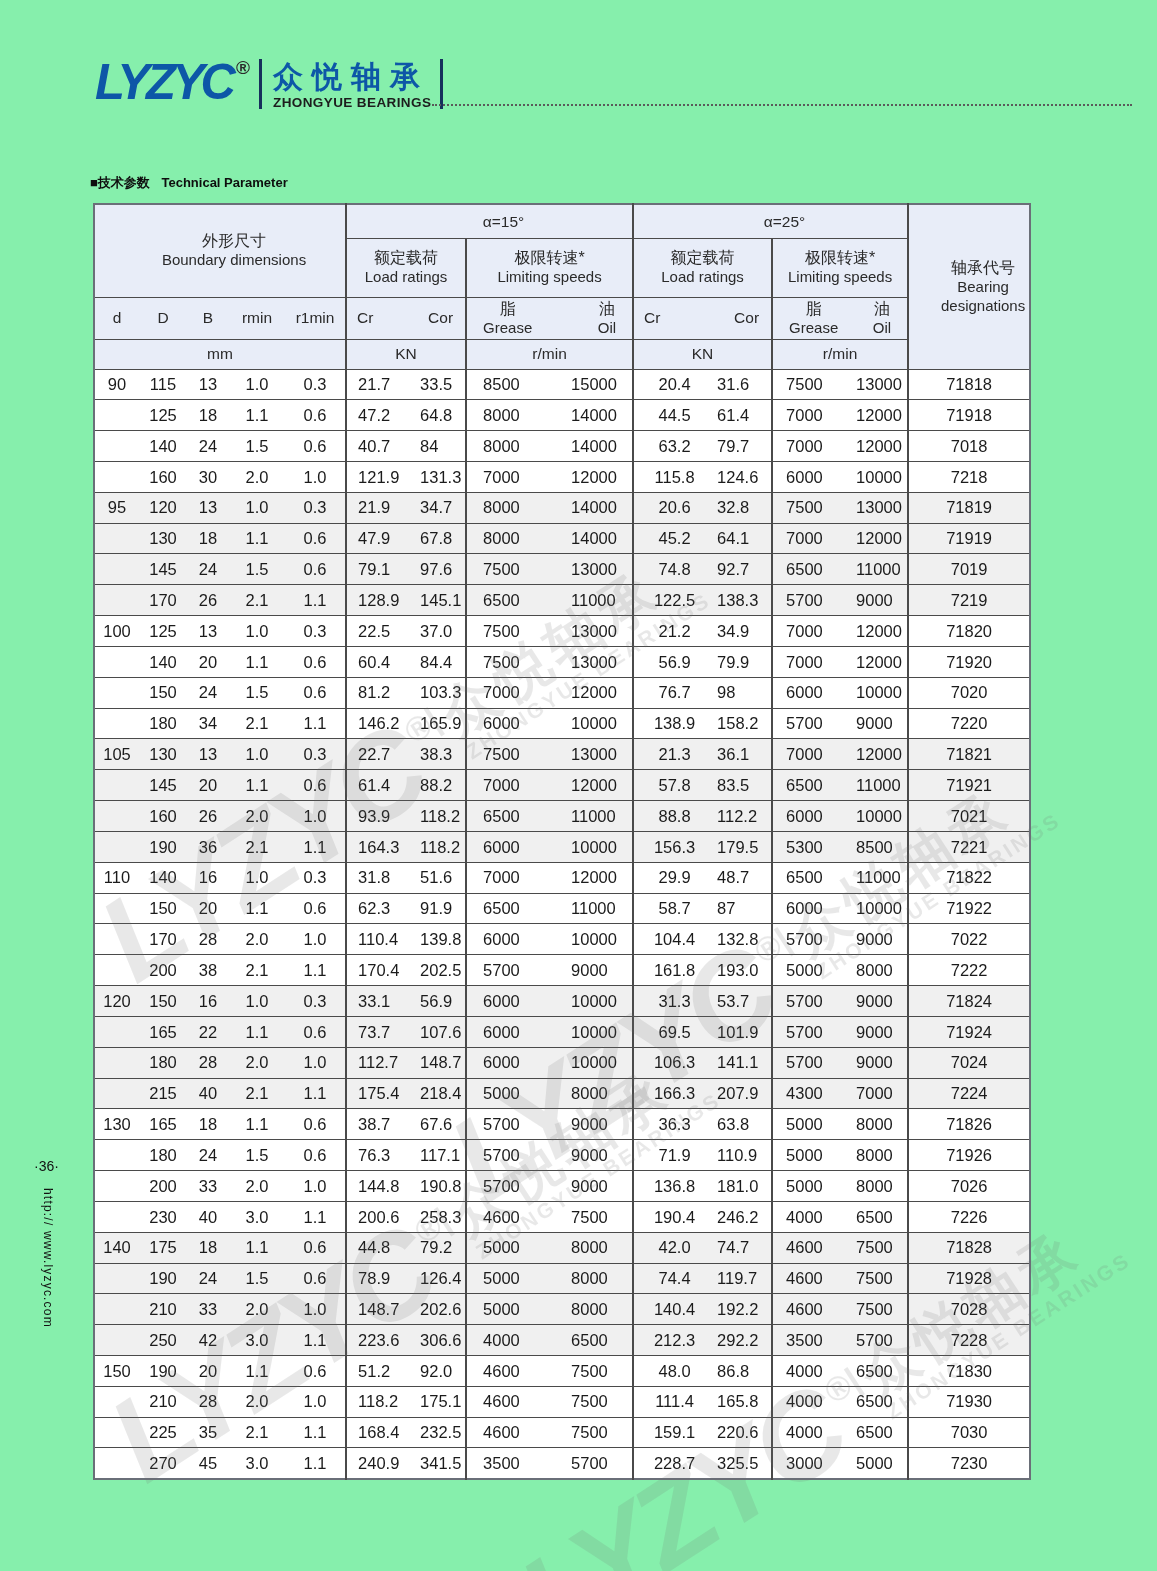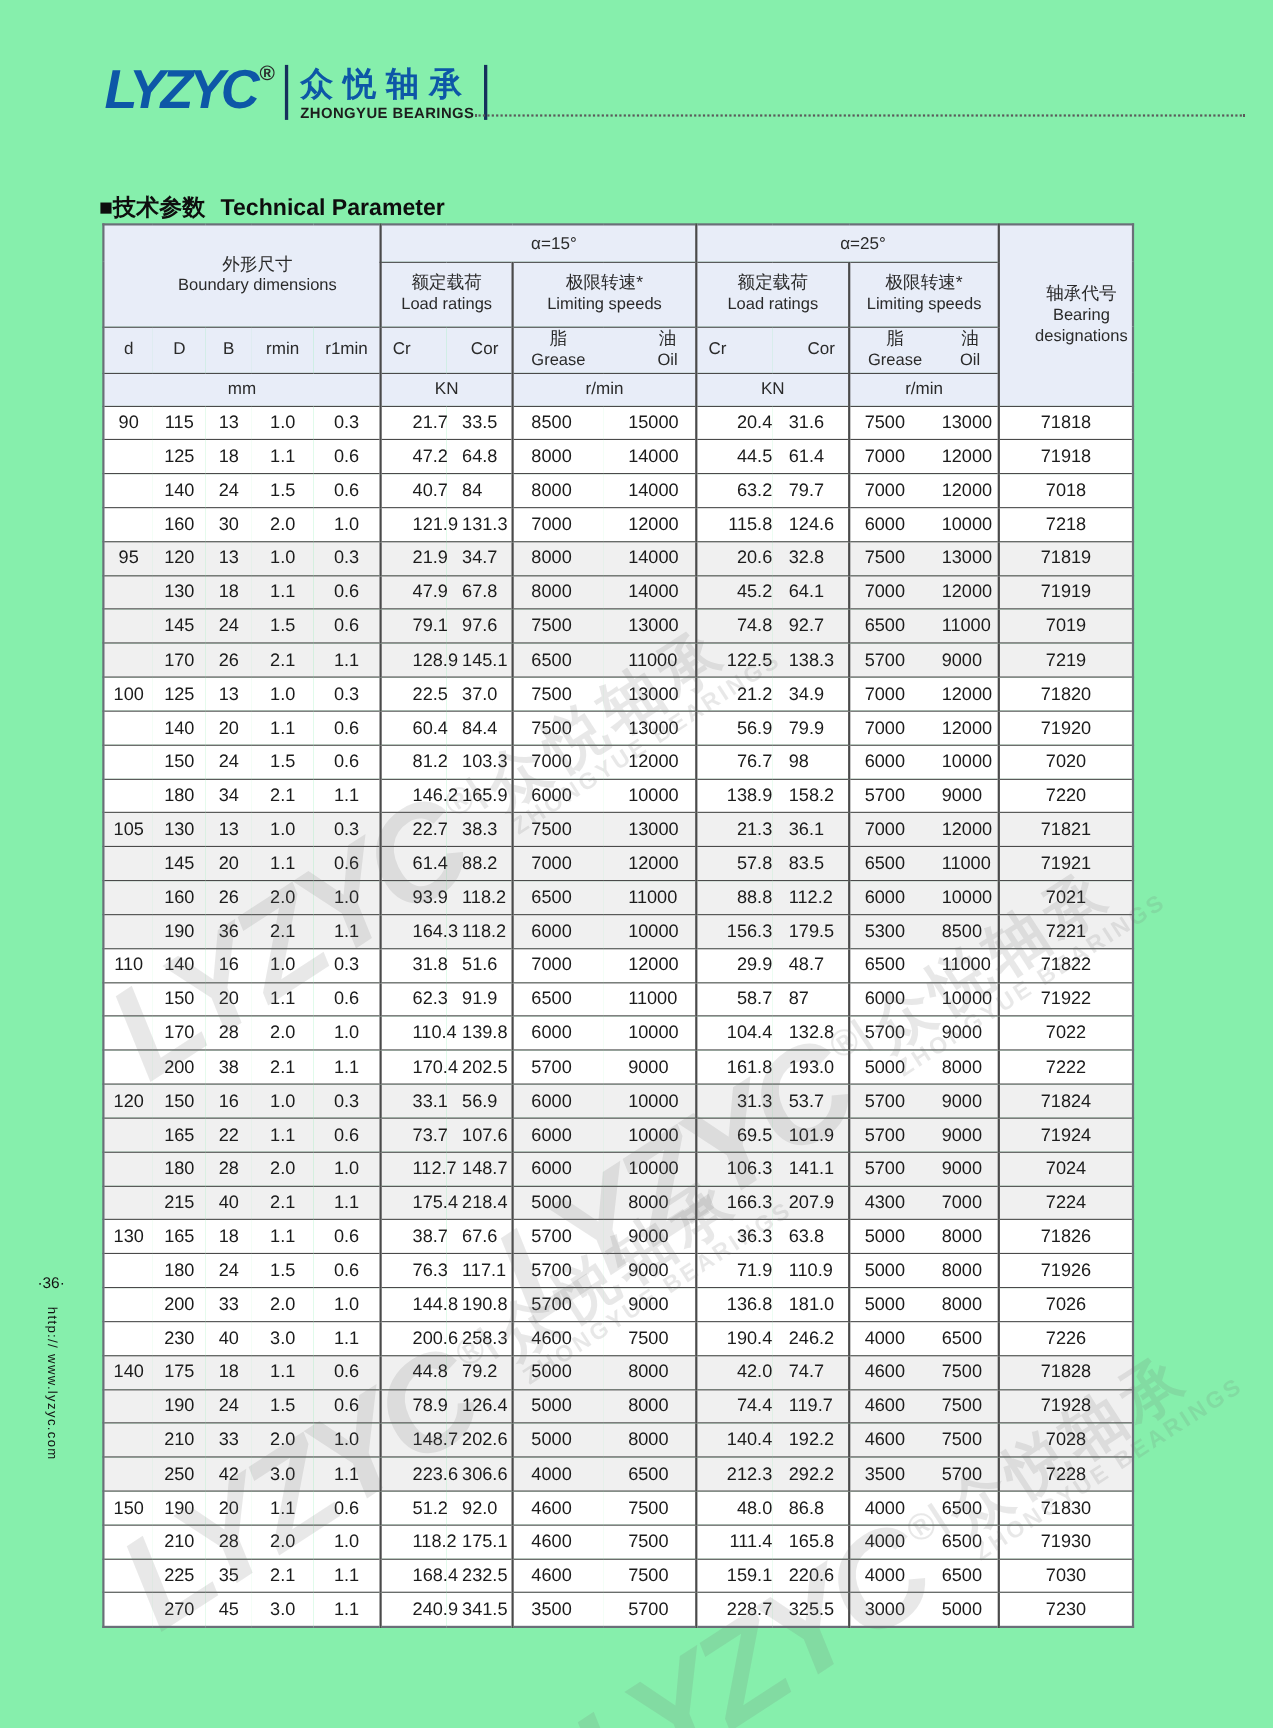--- a/index.html
+++ b/index.html
@@ -27,7 +27,7 @@
     border-bottom:2px dotted #5a5a5a;}
 
   
-  .sec-title{position:absolute;left:90px;top:174px;font-size:21px;font-weight:bold;color:#0e0e0e;}
+  .sec-title{position:absolute;left:90px;top:174px;font-size:13px;font-weight:bold;color:#0e0e0e;}
   .sec-title .en{margin-left:8px;}
 
   

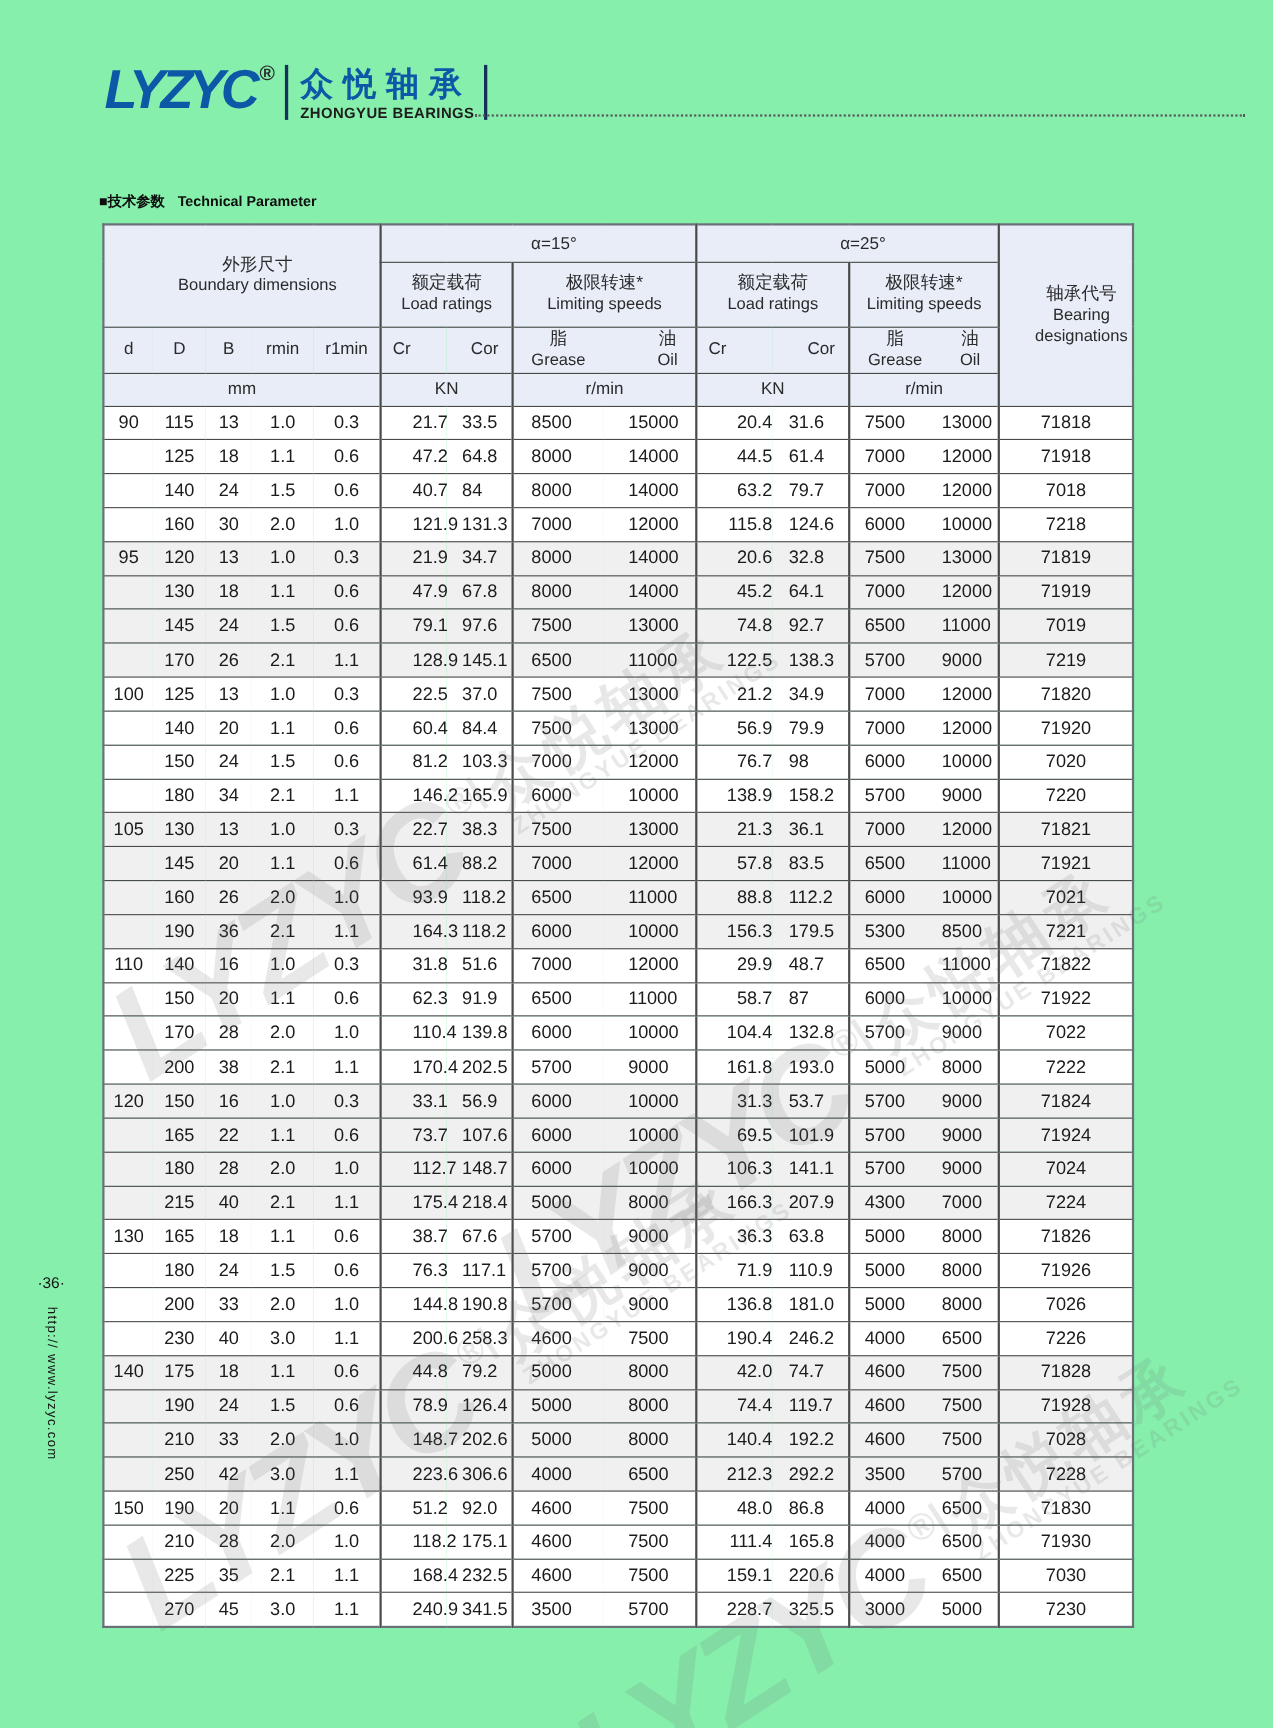--- a/index.html
+++ b/index.html
@@ -49,7 +49,7 @@
   tbody td.c0{text-align:center;}
   tbody td.c1,tbody td.c2,tbody td.c3,tbody td.c4{text-align:center;}
   tbody td.c4{border-right:2px solid var(--line);}
-  tbody td.c5{text-align:left;padding-left:28px;}
+  tbody td.c5{text-align:left;padding-left:11px;}
   tbody td.c6{text-align:left;padding-left:14px;border-right:2px solid var(--line);}
   tbody td.c7{text-align:left;padding-left:16px;}
   tbody td.c8{text-align:left;padding-left:22px;border-right:2px solid var(--line);}

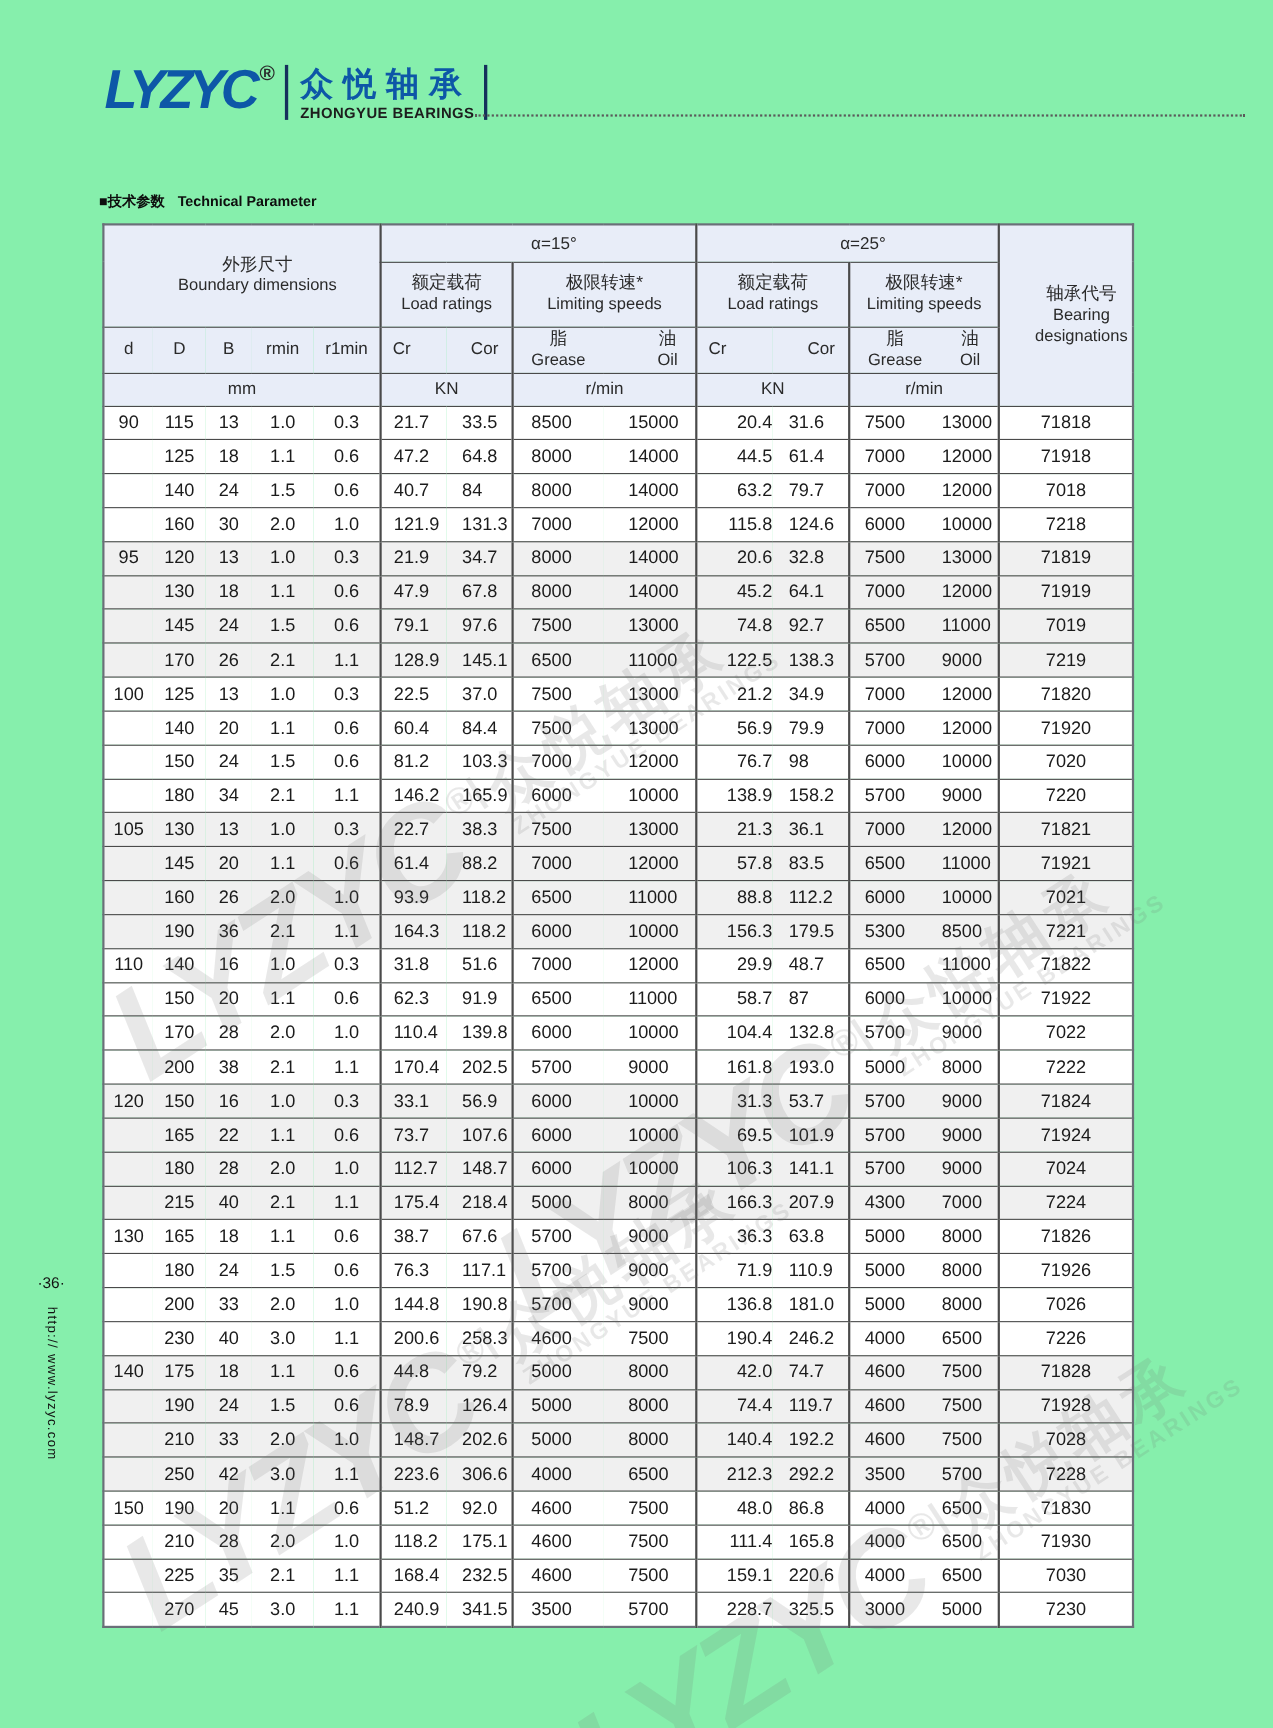--- a/index.html
+++ b/index.html
@@ -53,7 +53,7 @@
   tbody td.c6{text-align:left;padding-left:14px;border-right:2px solid var(--line);}
   tbody td.c7{text-align:left;padding-left:16px;}
   tbody td.c8{text-align:left;padding-left:22px;border-right:2px solid var(--line);}
-  tbody td.c9{text-align:right;padding-left:13px;}
+  tbody td.c9{text-align:center;padding-left:13px;}
   tbody td.c10{text-align:left;padding-left:15px;border-right:2px solid var(--line);}
   tbody td.c11{text-align:left;padding-left:13px;}
   tbody td.c12{text-align:left;padding-left:16px;border-right:2px solid var(--line);}

